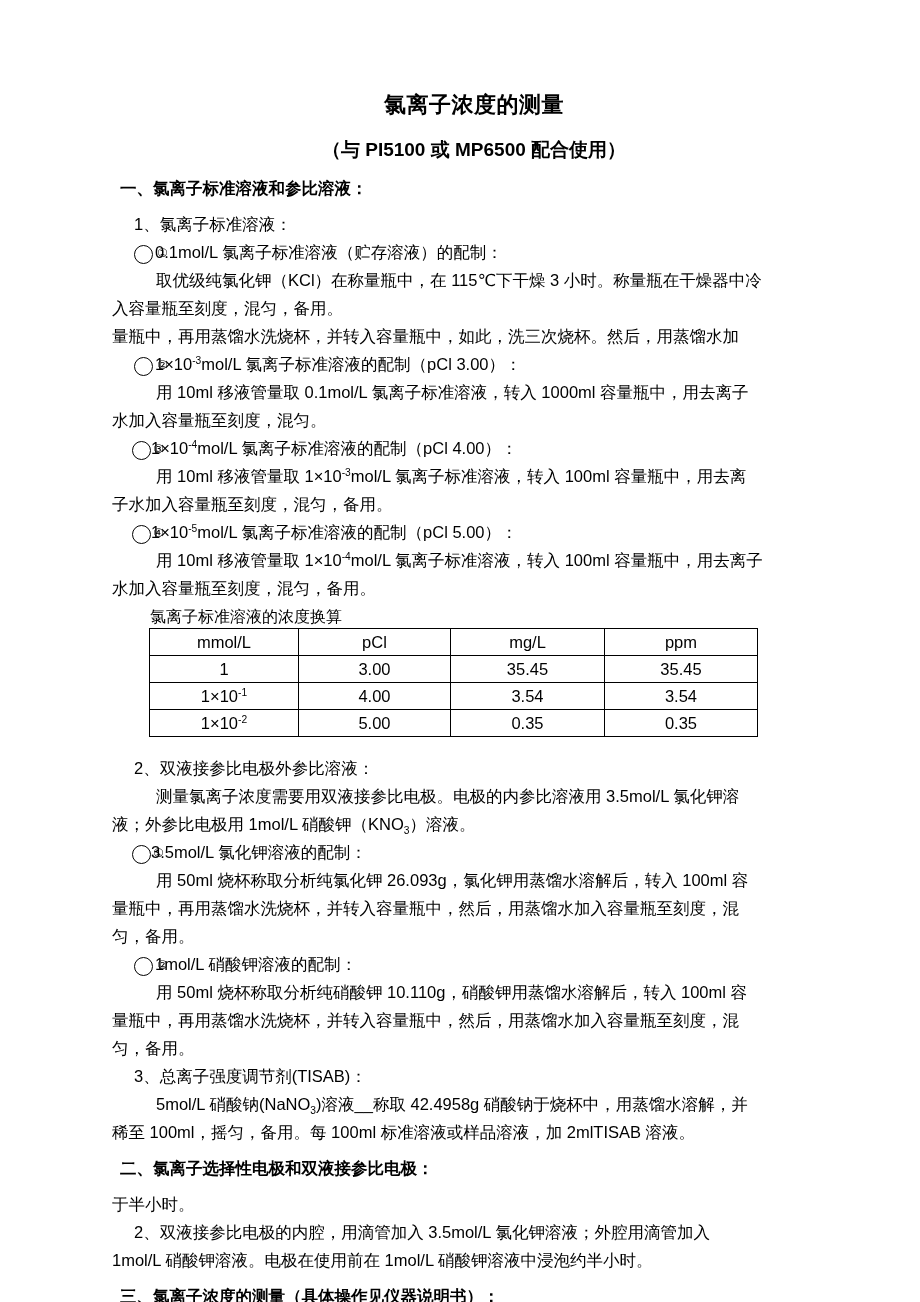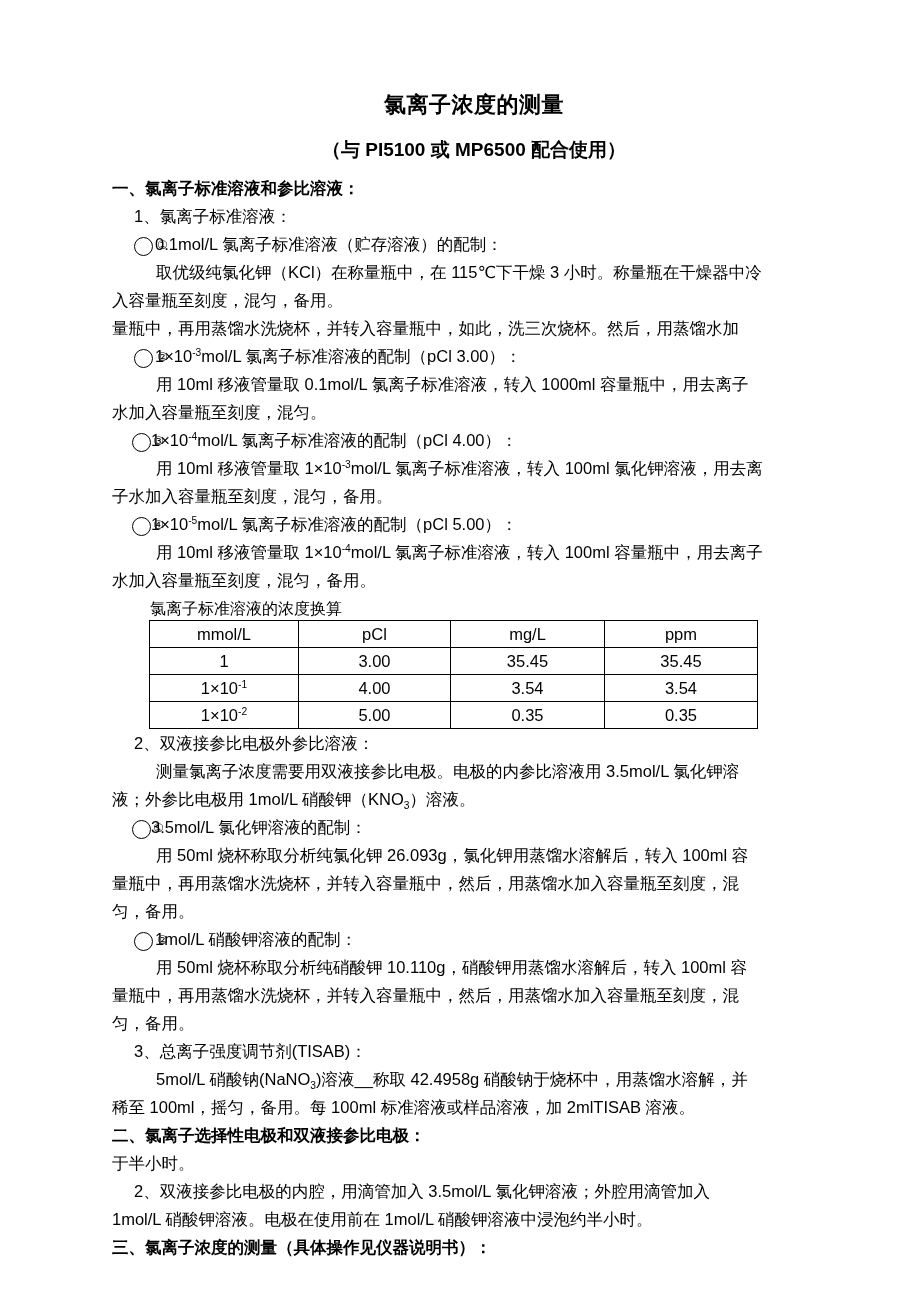--- a/index.html
+++ b/index.html
@@ -49,7 +49,7 @@
     font-size: 16.5px;
     font-weight: bold;
     line-height: 28px;
-    margin: 0;
+    margin: 8px;
     text-align: justify;
   }
 

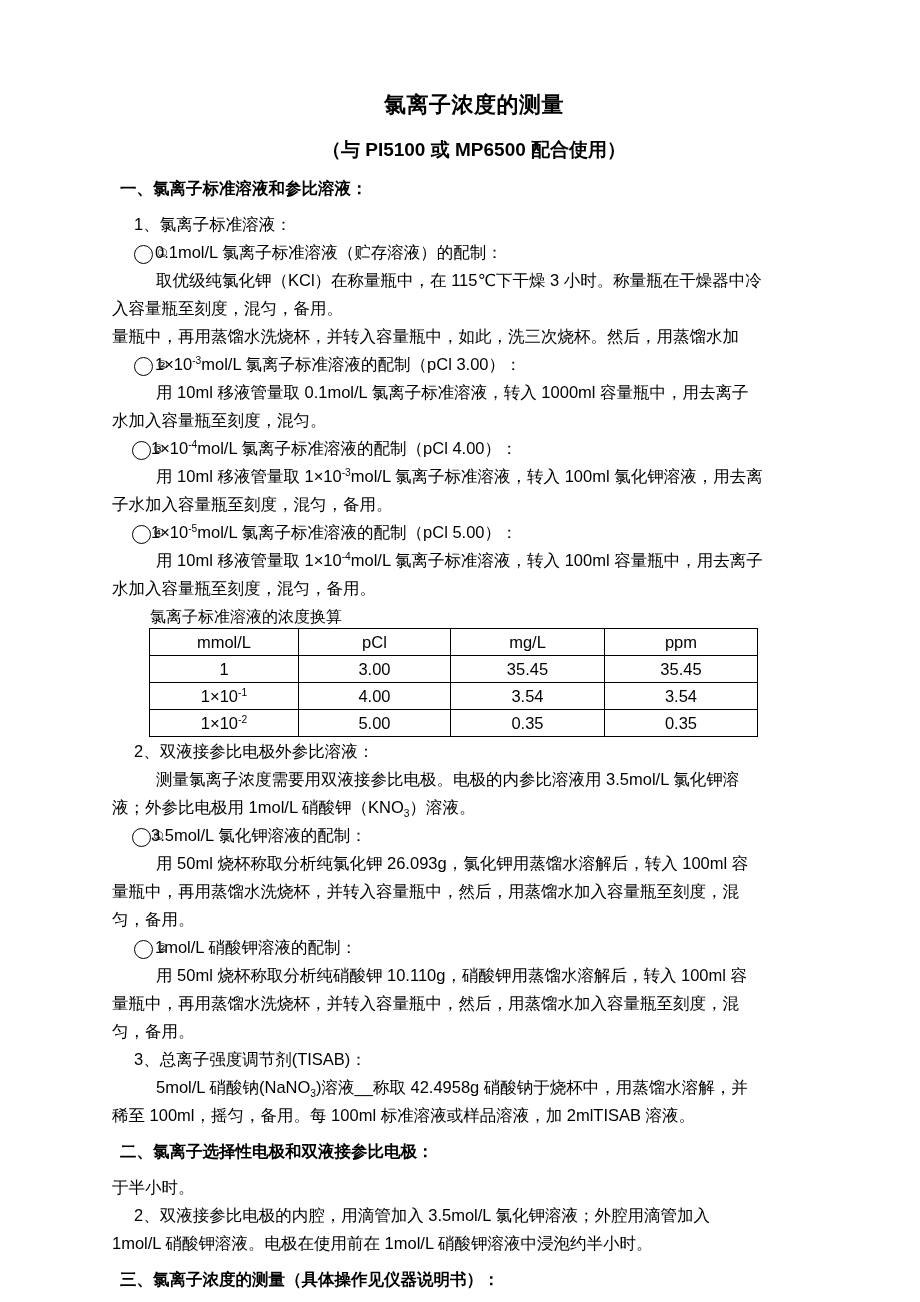--- a/index.html
+++ b/index.html
@@ -137,7 +137,7 @@
     <p class="para">水加入容量瓶至刻度，混匀。</p>
 
     <p class="para lvl2-tight"><span class="circ tight">③</span><span>1×10</span><sup>-4</sup><span>mol/L 氯离子标准溶液的配制（pCl 4.00）：</span></p>
-    <p class="para body"><span>用 10ml 移液管量取 1×10</span><sup>-3</sup><span>mol/L  氯离子标准溶液，转入 100ml 氯化钾溶液，用去离</span></p>
+    <p class="para body"><span>用 10ml 移液管量取 1×10</span><sup>-3</sup><span>mol/L  氯离子标准溶液，转入 100ml 容量瓶中，用去离</span></p>
     <p class="para">子水加入容量瓶至刻度，混匀，备用。</p>
 
     <p class="para lvl2-tight"><span class="circ tight">④</span><span>1×10</span><sup>-5</sup><span>mol/L 氯离子标准溶液的配制（pCl 5.00）：</span></p>

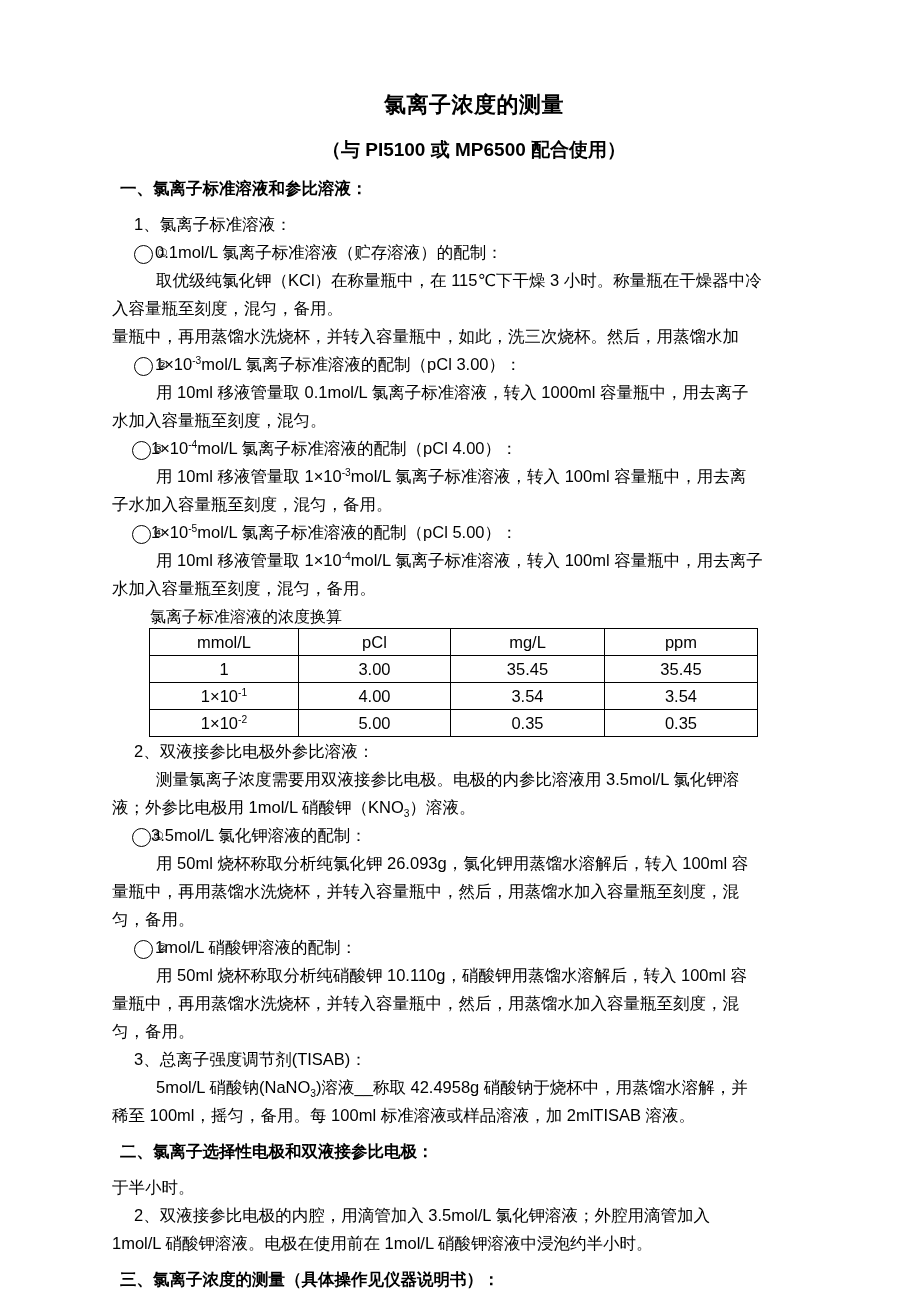--- a/index.html
+++ b/index.html
@@ -97,7 +97,7 @@
   }
   table.conv {
     border-collapse: collapse;
-    margin: 0 0 0 37px;
+    margin: 0 0 17px 37px;
     width: 608px;
     table-layout: fixed;
   }

